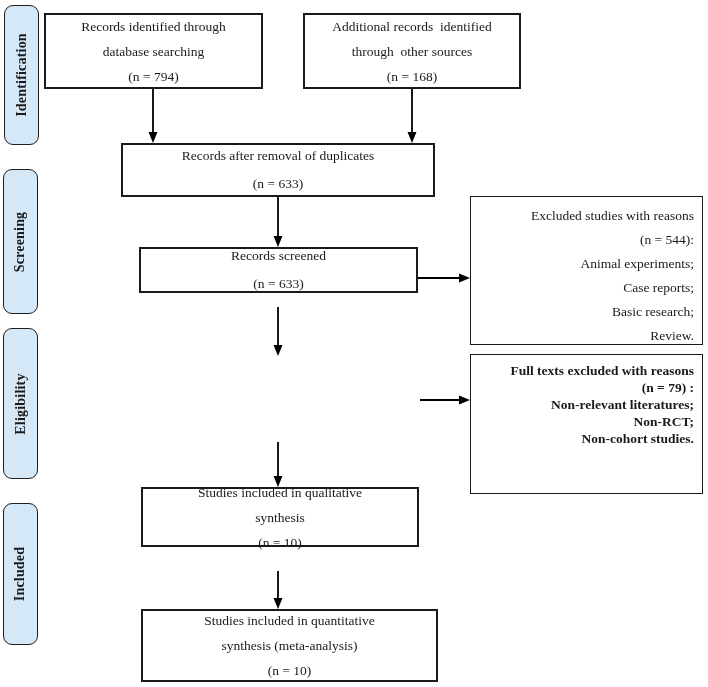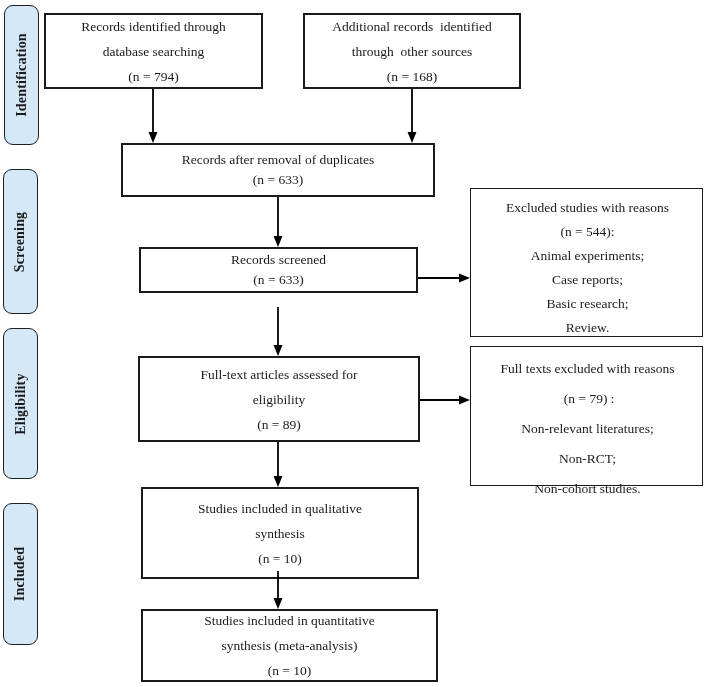--- a/index.html
+++ b/index.html
@@ -55,7 +55,7 @@
     font-size: 13.5px;
     line-height: 25px;
   }
-  .box.gap-wide .box-text { line-height: 20px; }
+  .box.gap-wide .box-text { line-height: 28px; }
   .side-box {
     position: absolute;
     background: var(--box-fill);

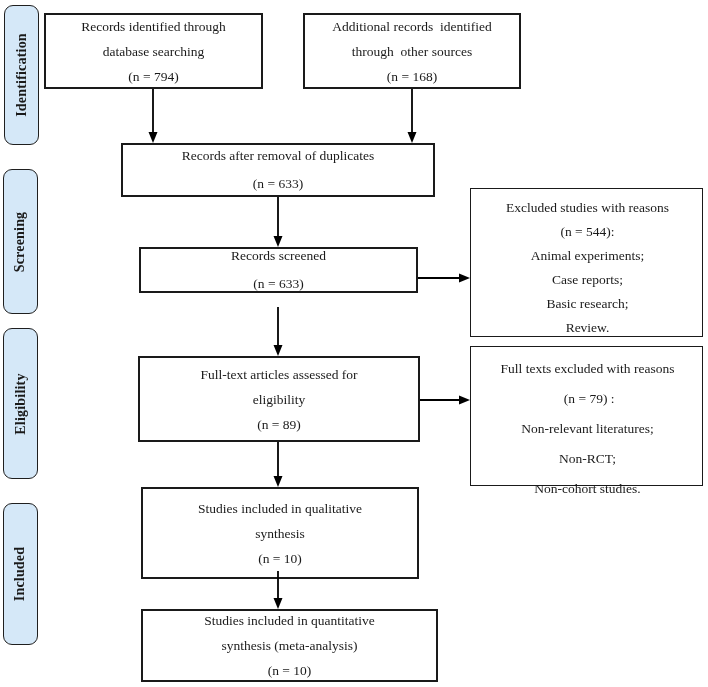--- a/index.html
+++ b/index.html
@@ -61,7 +61,8 @@
     background: var(--box-fill);
     border: 1.6px solid var(--box-border);
     box-sizing: border-box;
-    text-align: center;
+    text-align: right;
+    margin-top: 8px;
   }
   .side-box .box-text {
     display: block;

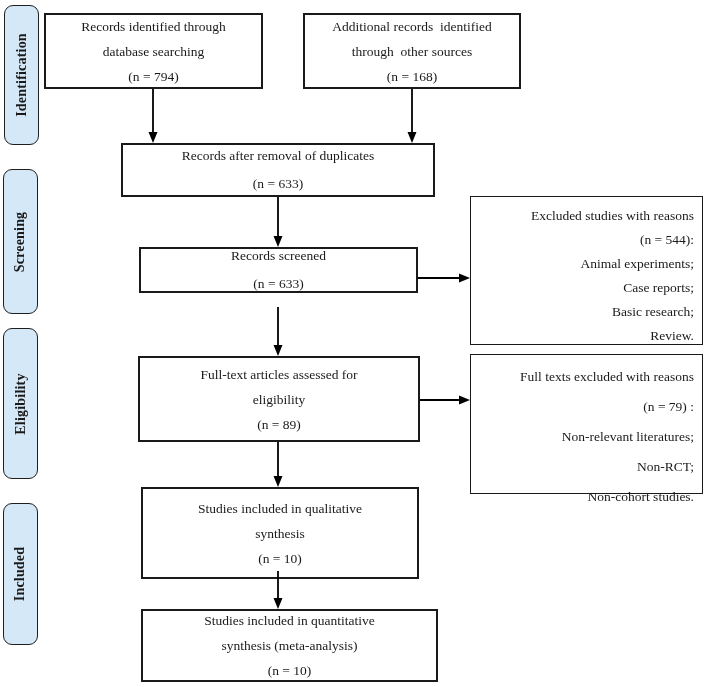--- a/index.html
+++ b/index.html
@@ -120,11 +120,6 @@
 (n = 633)</div>
   </div>
 
-  <div class="box" style="left:138px; top:356px; width:282px; height:86px">
-    <div class="box-text">Full-text articles assessed for
-eligibility
-(n = 89)</div>
-  </div>
 
   <div class="box" style="left:141px; top:487px; width:278px; height:92px">
     <div class="box-text">Studies included in qualitative

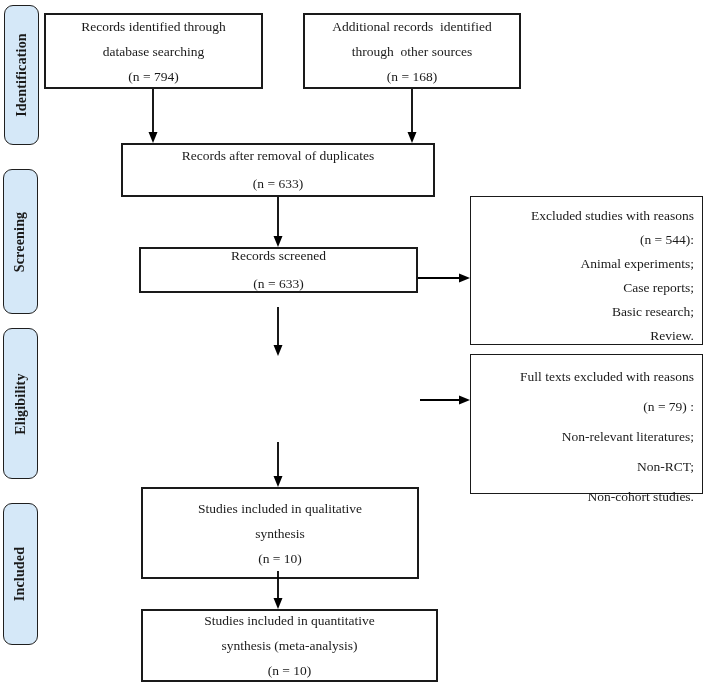--- a/index.html
+++ b/index.html
@@ -69,7 +69,7 @@
     padding: 7px 8px 4px 10px;
   }
   .side-box.list-1 .box-text { line-height: 24px; }
-  .side-box.list-2 .box-text { line-height: 30px; }
+  .side-box.list-2 .box-text { line-height: 17px; font-weight: bold; }
   #arrow-layer {
     position: absolute;
     left: 0; top: 0;

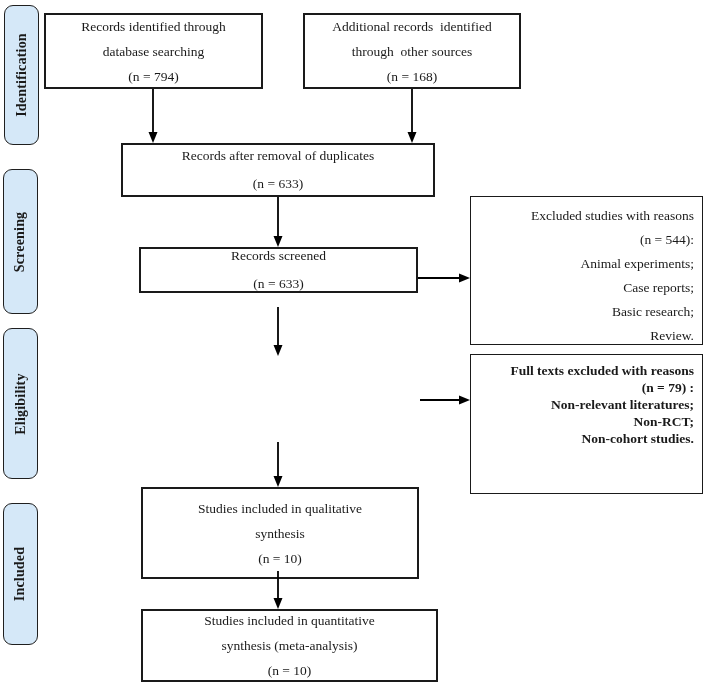--- a/index.html
+++ b/index.html
@@ -121,7 +121,7 @@
   </div>
 
 
-  <div class="box" style="left:141px; top:487px; width:278px; height:92px">
+  <div class="box" style="left:141px; top:487px; width:278px; height:60px">
     <div class="box-text">Studies included in qualitative
 synthesis
 (n = 10)</div>

